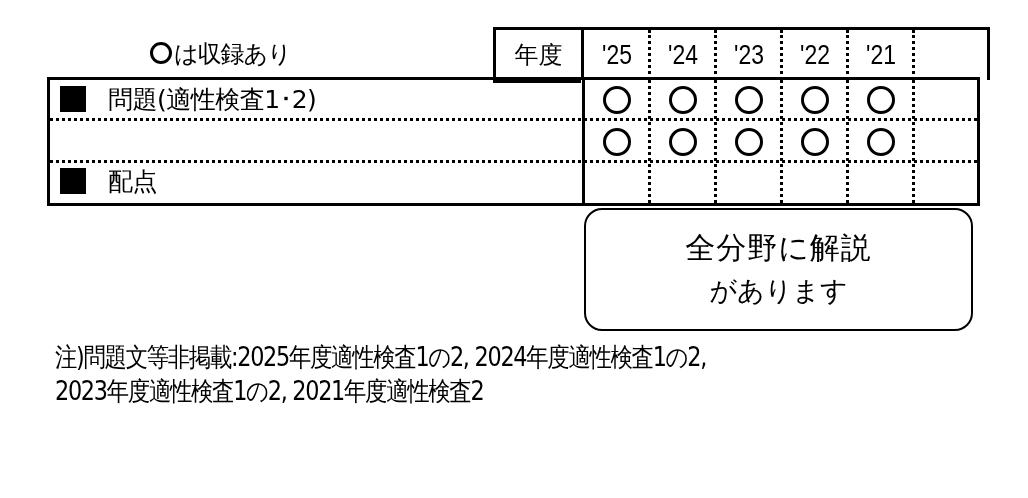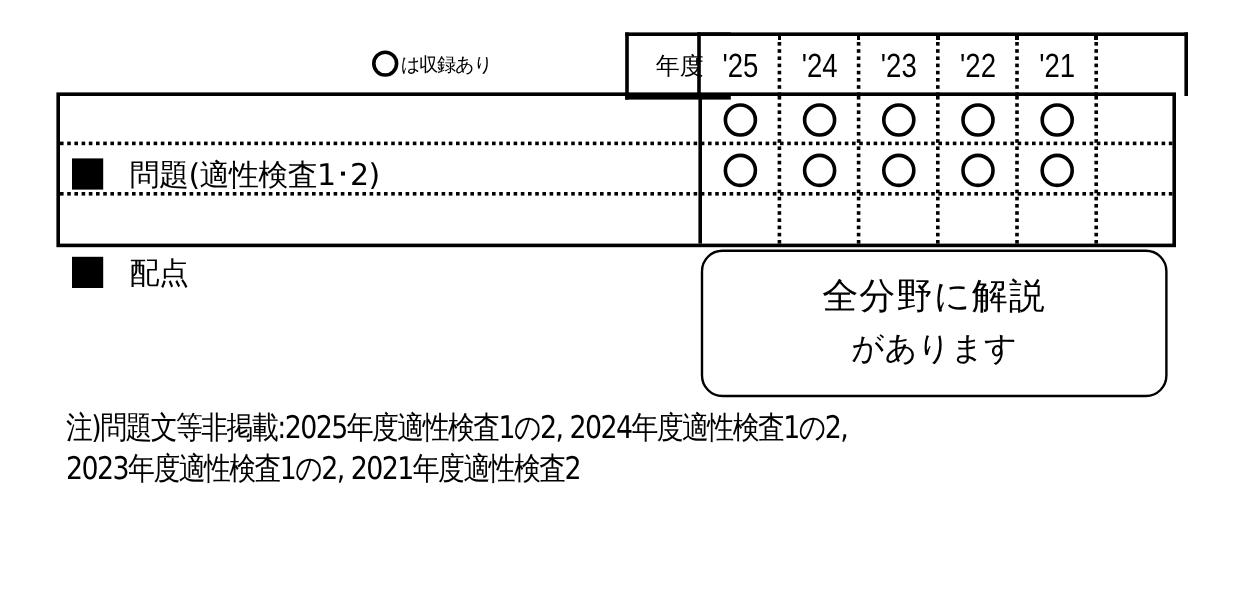--- a/index.html
+++ b/index.html
@@ -6,8 +6,8 @@
   body { width: 1028px; height: 498px; position: relative; overflow: hidden;
          font-family: "DejaVu Sans", "Liberation Sans", sans-serif; color: #000; }
   .abs { position: absolute; }
-  .legend { left: 150px; top: 30px; width: 260px; height: 48px; font-size: 16px;
-            line-height: 48px; text-align: right; letter-spacing: -1px; }
+  .legend { left: 150px; top: 30px; width: 260px; height: 48px; font-size: 24px;
+            line-height: 48px; text-align: left; letter-spacing: -1px; }
   .legend .mark { display: inline-block; width: 16px; height: 16px; border: 3px solid #000;
                   border-radius: 50%; vertical-align: middle; margin-right: 2px; position: relative; top: -2px; }
   .nendo { left: 493px; top: 27px; width: 85px; height: 50px; border: 3px solid #000;

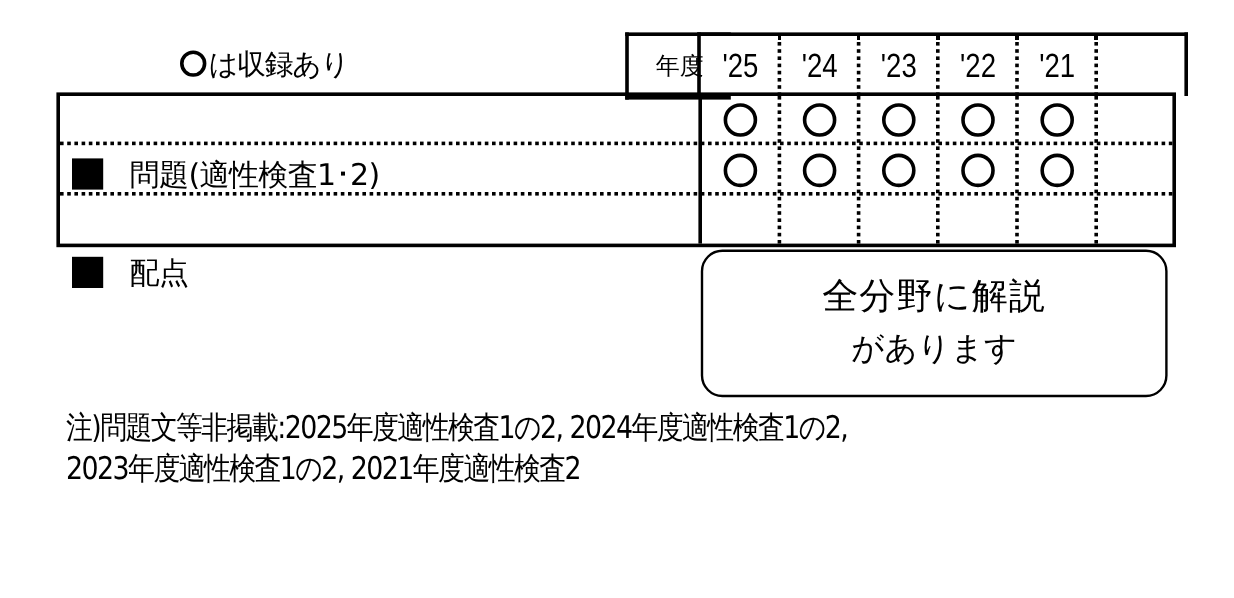--- a/index.html
+++ b/index.html
@@ -11,7 +11,7 @@
   .legend .mark { display: inline-block; width: 16px; height: 16px; border: 3px solid #000;
                   border-radius: 50%; vertical-align: middle; margin-right: 2px; position: relative; top: -2px; }
   .nendo { left: 493px; top: 27px; width: 85px; height: 50px; border: 3px solid #000;
-           border-right: none; font-size: 20px; line-height: 50px; text-align: center; margin-left: 28px; }
+           border-right: none; font-size: 24px; line-height: 50px; text-align: center; }
   .year-head { left: 581px; top: 27px; width: 393px; height: 50px; border: 3px solid #000;
                border-bottom: none; padding-left: 10px; }
   .main-table { left: 47px; top: 77px; width: 927px; height: 123px; border: 3px solid #000; }

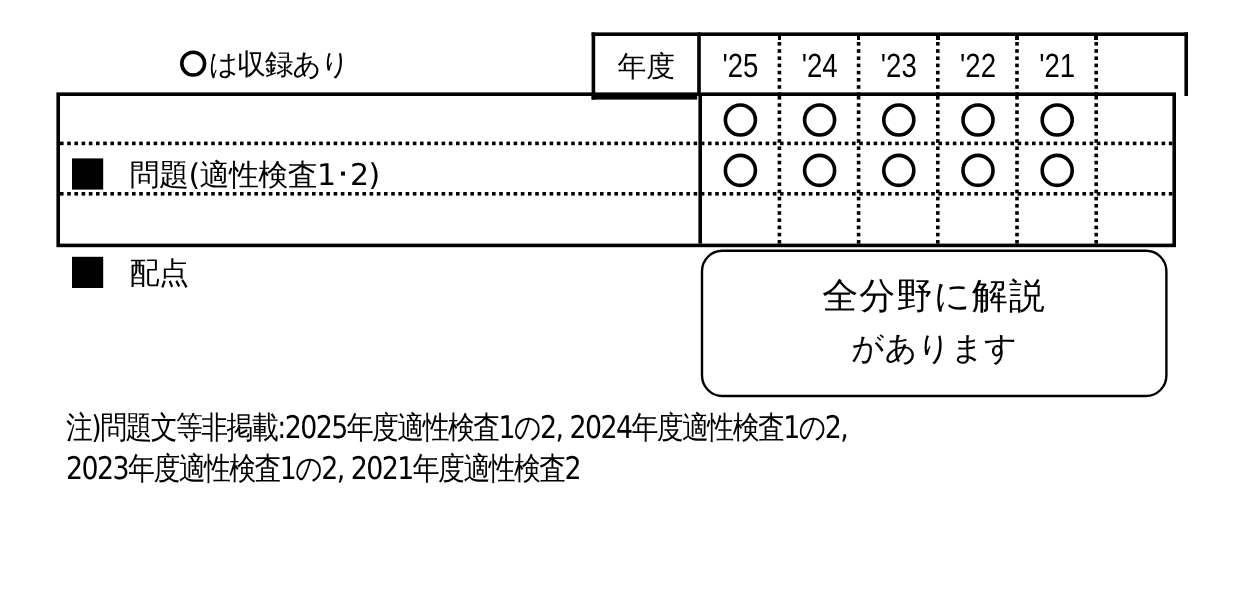--- a/index.html
+++ b/index.html
@@ -22,7 +22,7 @@
         text-align: center; font-family: "Liberation Sans Narrow", "Liberation Sans", sans-serif;
         transform: scaleX(0.82); }
   .row-label { position: absolute; left: 10px; height: 40px; font-size: 25px; line-height: 40px;
-               white-space: nowrap; letter-spacing: -0.5px; margin-top: 46px; }
+               white-space: nowrap; letter-spacing: -0.5px; }
   .sq { display: inline-block; width: 26px; height: 26px; background: #000; vertical-align: middle;
         margin-right: 22px; position: relative; top: -2px; }
   .circ { position: absolute; width: 22px; height: 22px; border: 3px solid #000; border-radius: 50%; }

